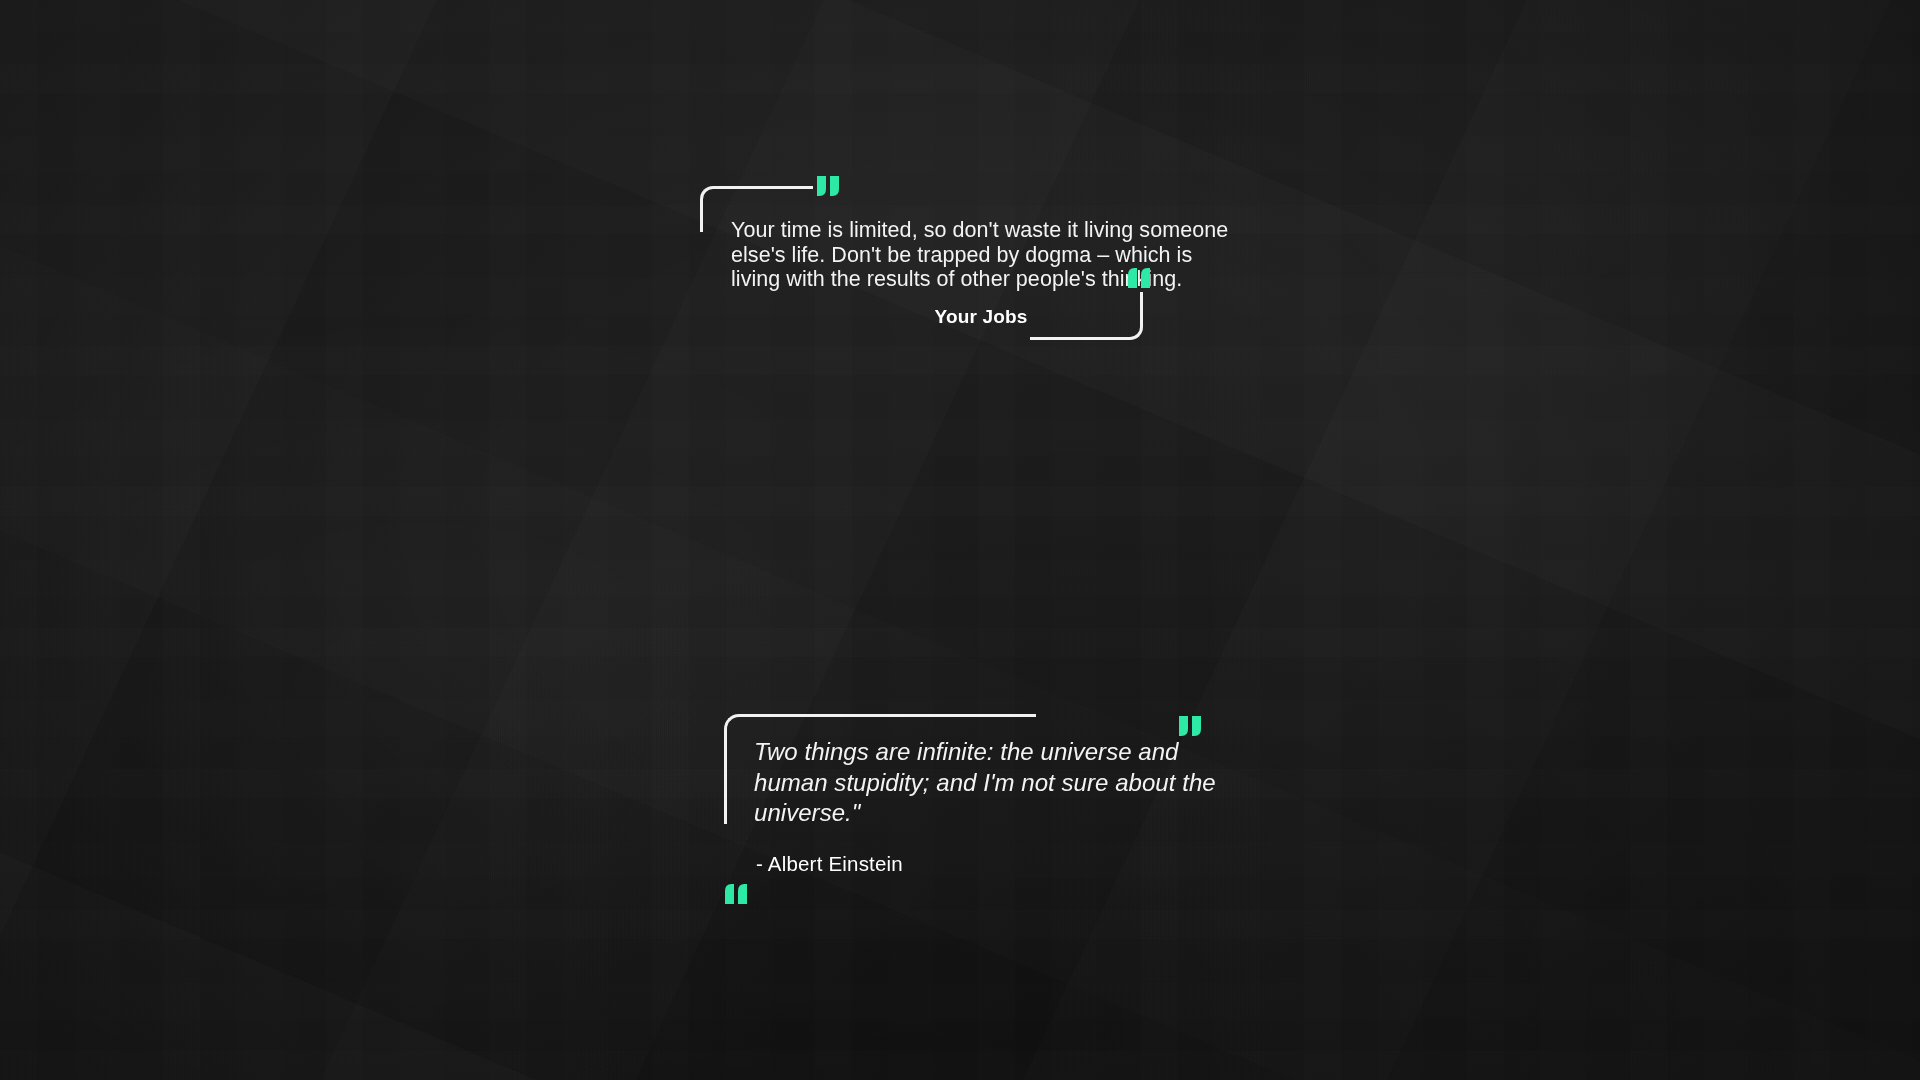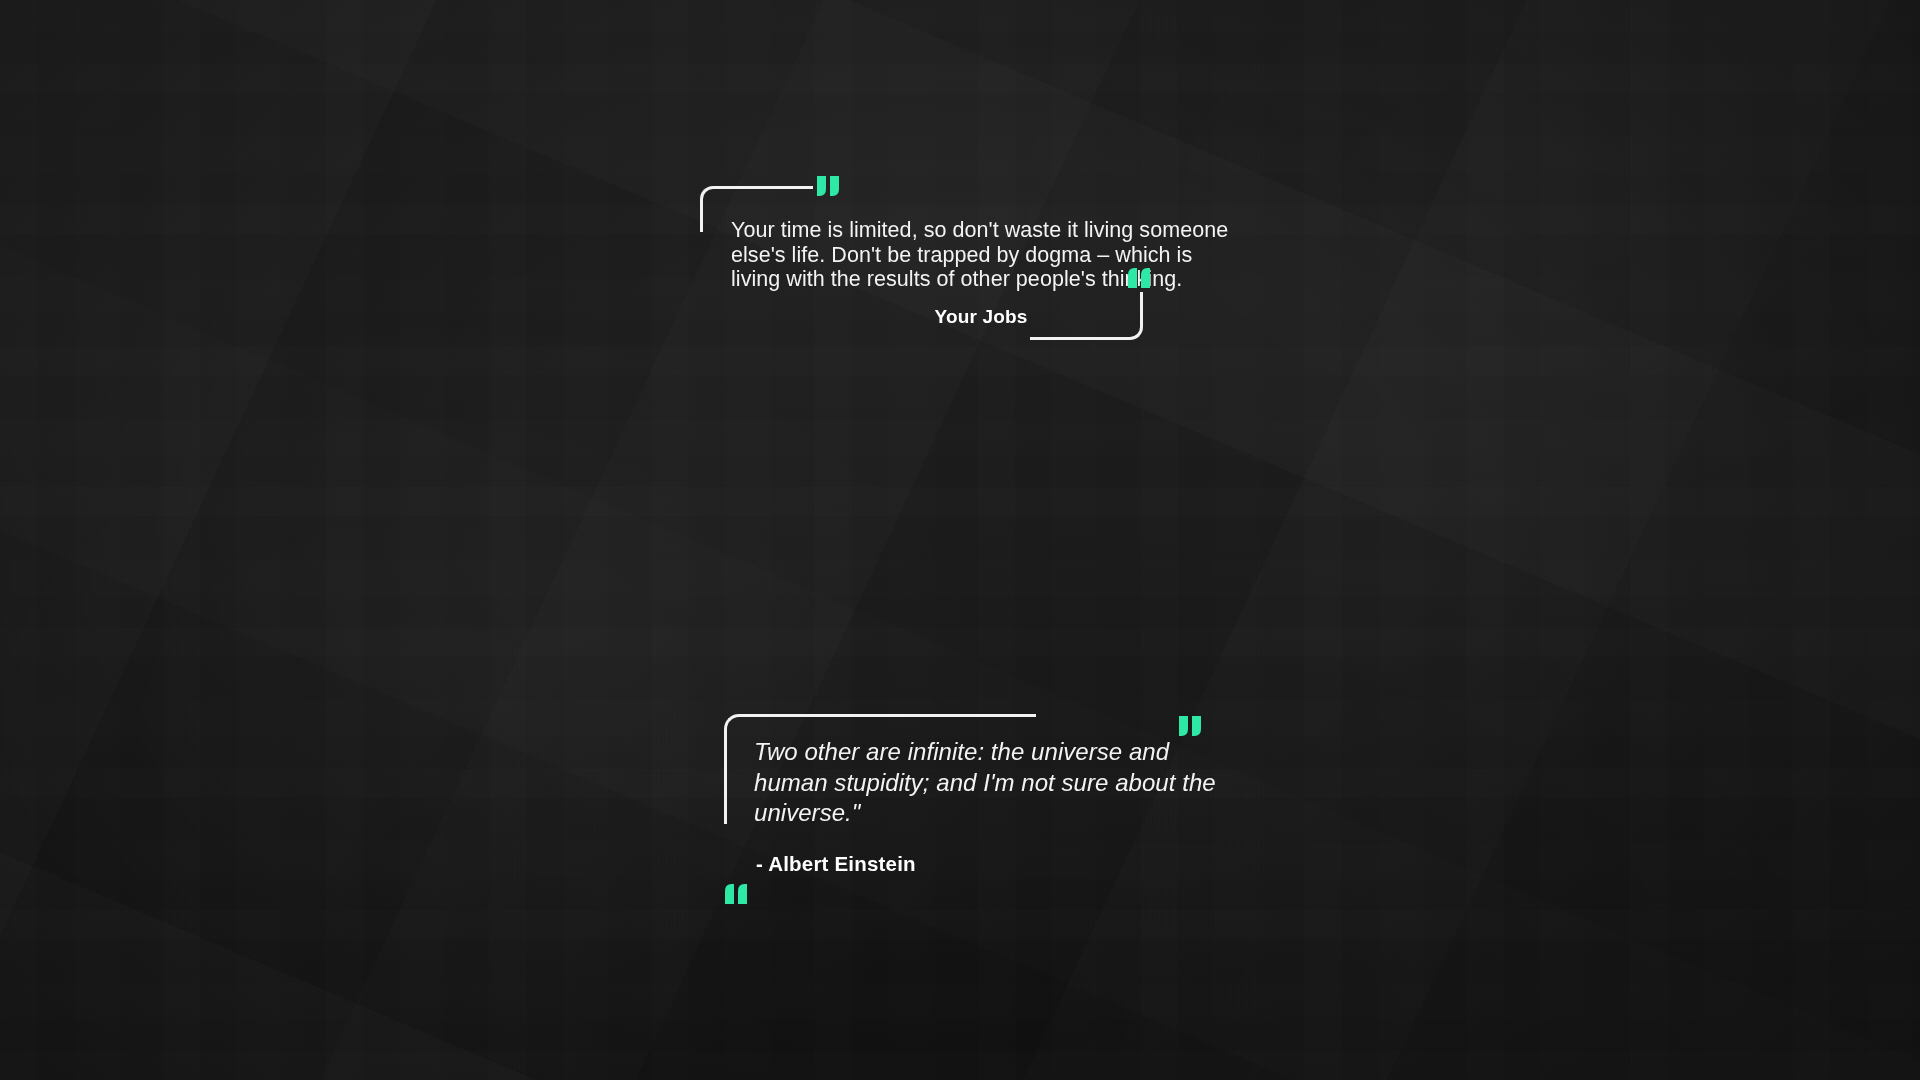--- a/index.html
+++ b/index.html
@@ -199,7 +199,7 @@
     </svg>
   </span>
 
-  <div id="quote-2-text">Two other are infinite: the universe and human stupidity; and I'm not sure about the universe."</div>
+  <div id="quote-2-text">Two things are infinite: the universe and human stupidity; and I'm not sure about the universe."</div>
 
   <div id="quote-2-author">- Albert Einstein</div>
 

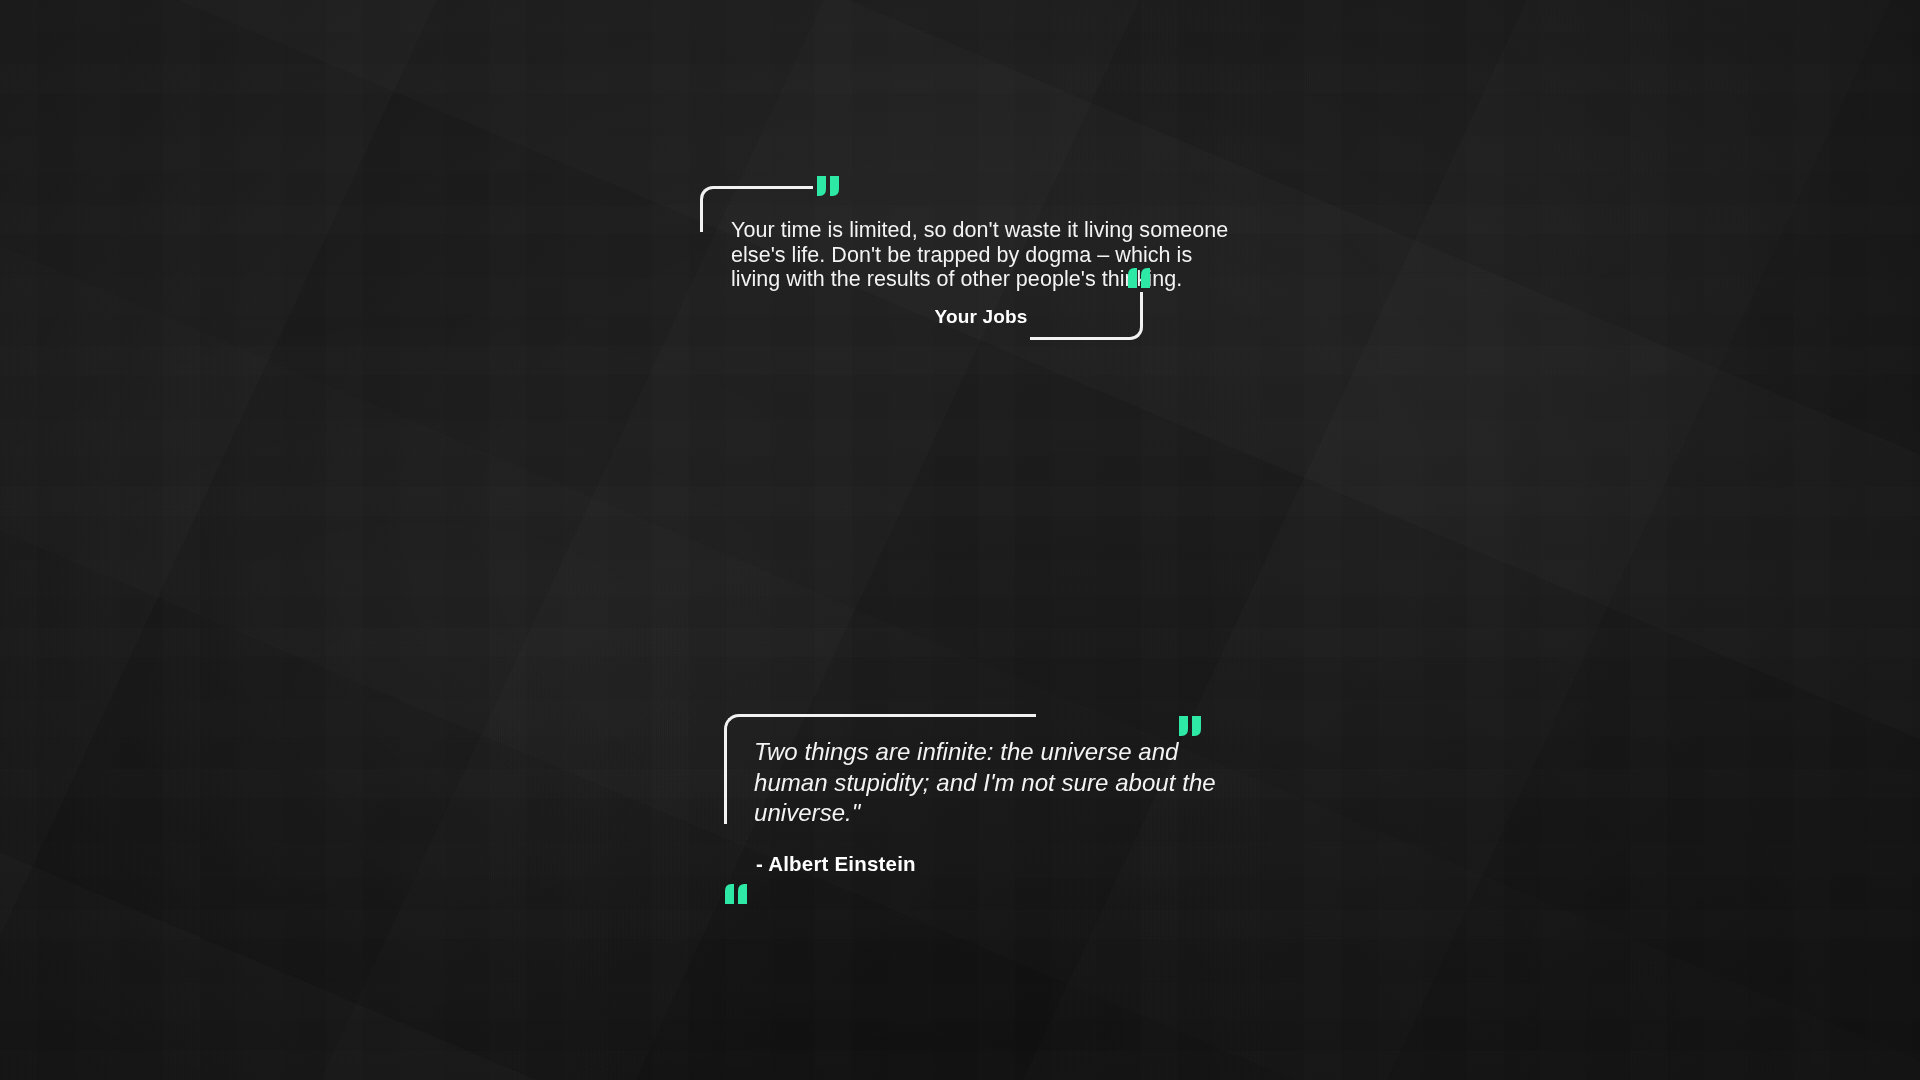--- a/index.html
+++ b/index.html
@@ -146,7 +146,7 @@
     left: 32px;
     top: 144px;
     font-size: 20.5px;
-    font-weight: 700;
+    font-weight: 400;
     color: #ffffff;
     letter-spacing: 0.2px;
   }

